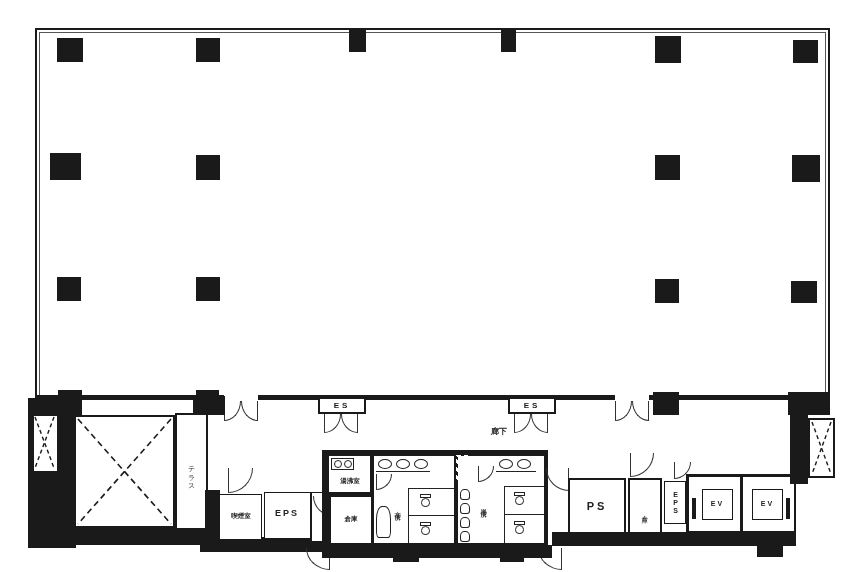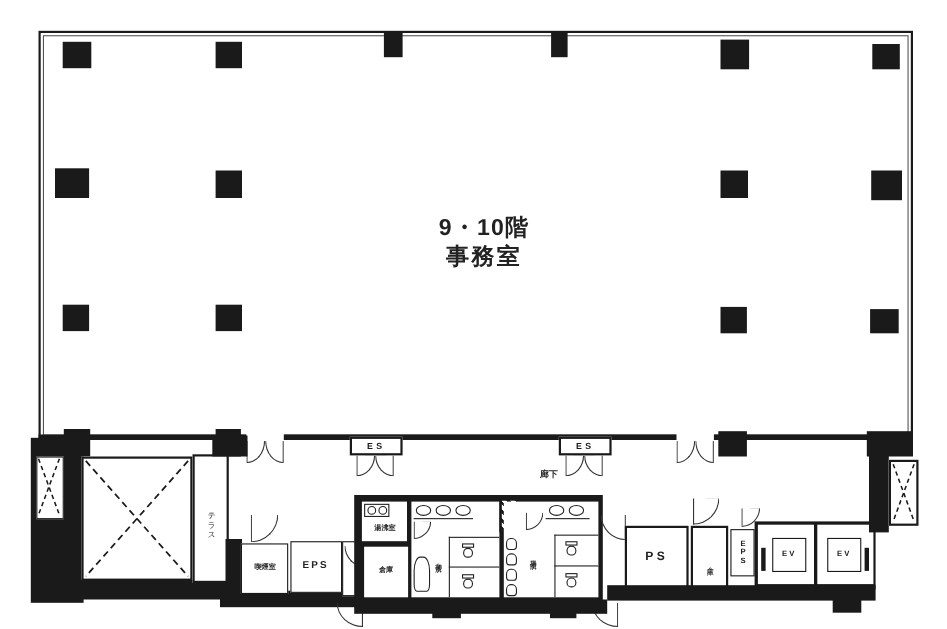--- a/index.html
+++ b/index.html
@@ -43,7 +43,6 @@
 
   <div class="office"></div>
 
-  <div class="lbl" style="left:360px;top:196px;width:160px;font-size:21px;letter-spacing:1px;">9・10階</div>
   <div class="lbl" style="left:360px;top:222px;width:160px;font-size:21px;letter-spacing:2px;">事務室</div>
 
   <div class="col" style="left:57px;top:38px;width:26px;height:24px;"></div>

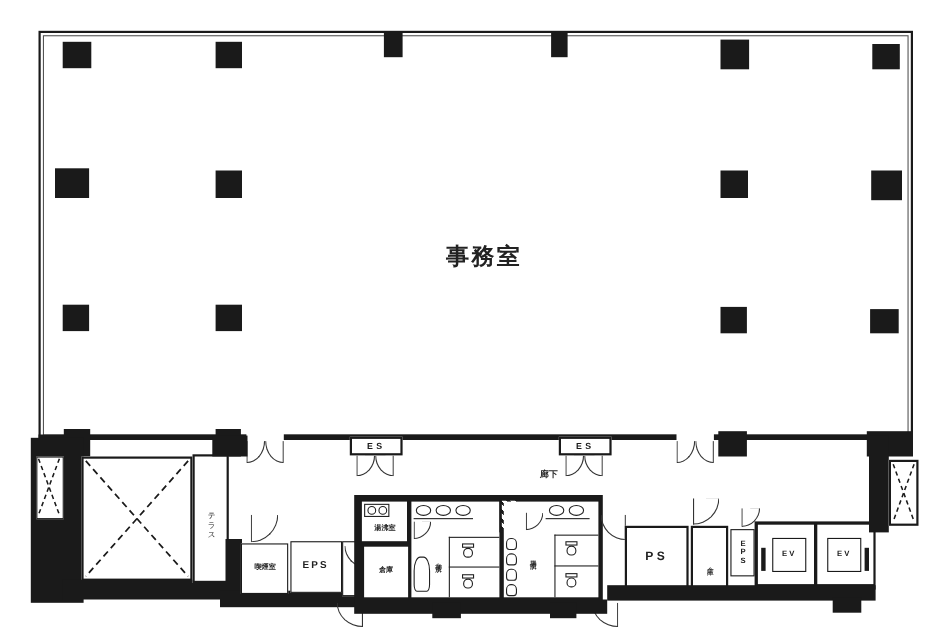--- a/index.html
+++ b/index.html
@@ -43,7 +43,6 @@
 
   <div class="office"></div>
 
-  <div class="lbl" style="left:360px;top:222px;width:160px;font-size:21px;letter-spacing:2px;">事務室</div>
 
   <div class="col" style="left:57px;top:38px;width:26px;height:24px;"></div>
   <div class="col" style="left:196px;top:38px;width:24px;height:24px;"></div>

